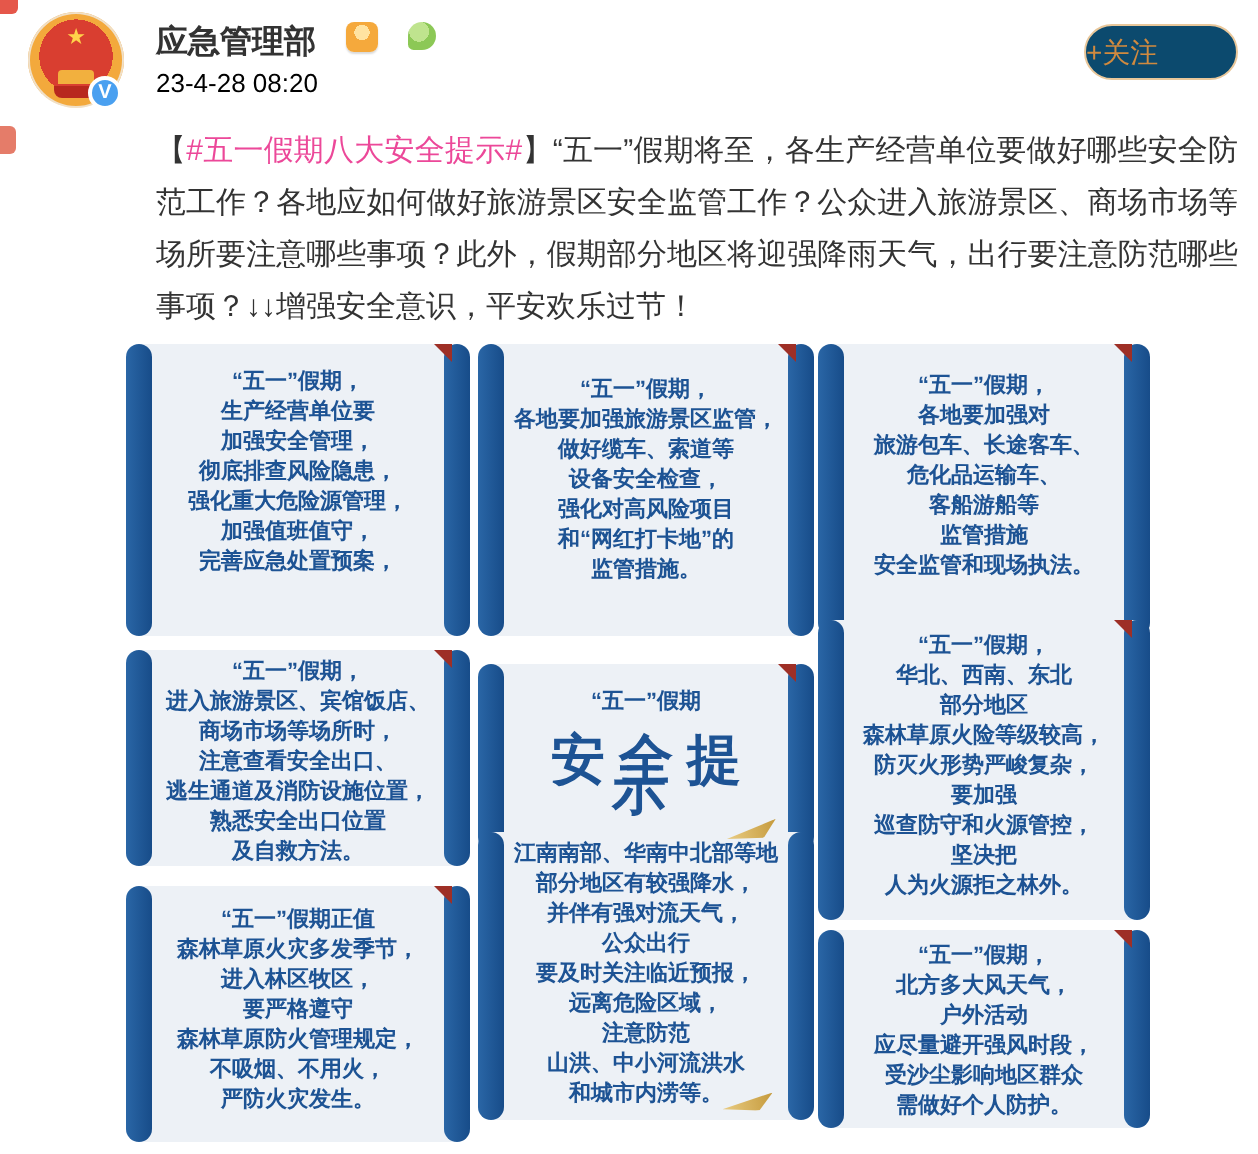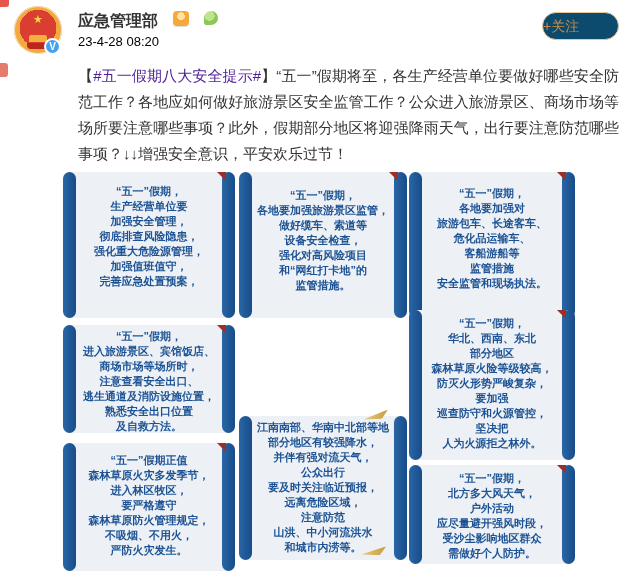--- a/index.html
+++ b/index.html
@@ -38,7 +38,7 @@
   
   .ptext { position:absolute; left:78px; top:63px; width:541px; font-size:15px; line-height:26px;
     color:#333; text-align:justify; }
-  .ptext .tag { color:#4c1d95; }
+  .ptext .tag { color:#ec4899; }
 
   
   .frag1 { position:absolute; left:0; top:0; width:9px; height:7px; background:#e5574a; border-radius:0 0 3px 0; }

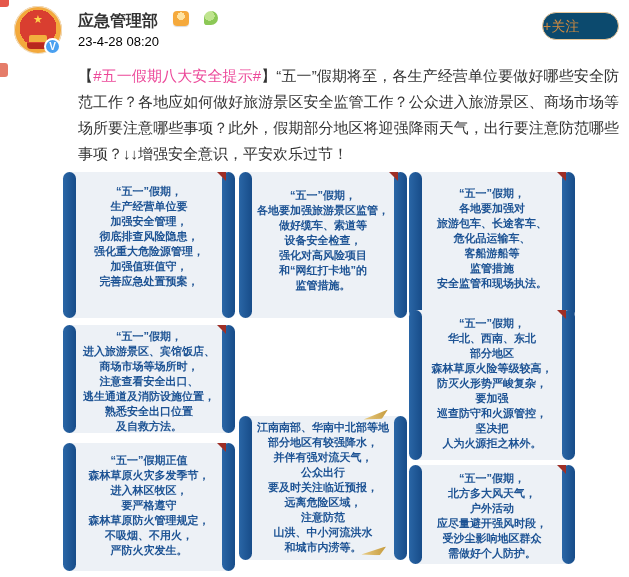--- a/index.html
+++ b/index.html
@@ -161,6 +161,15 @@
       </div>
   </div>
 
+  <div class="card c5">
+    <div class="bar bl"></div>
+    <div class="bar br"></div>
+    <div class="corner-red"></div>
+    <div class="card-text">
+      <div class="card-line">“五一”假期</div>
+      <div class="big-title">安全提示</div>
+    </div>
+  </div>
 
   <div class="card c6">
     <div class="bar bl"></div>

